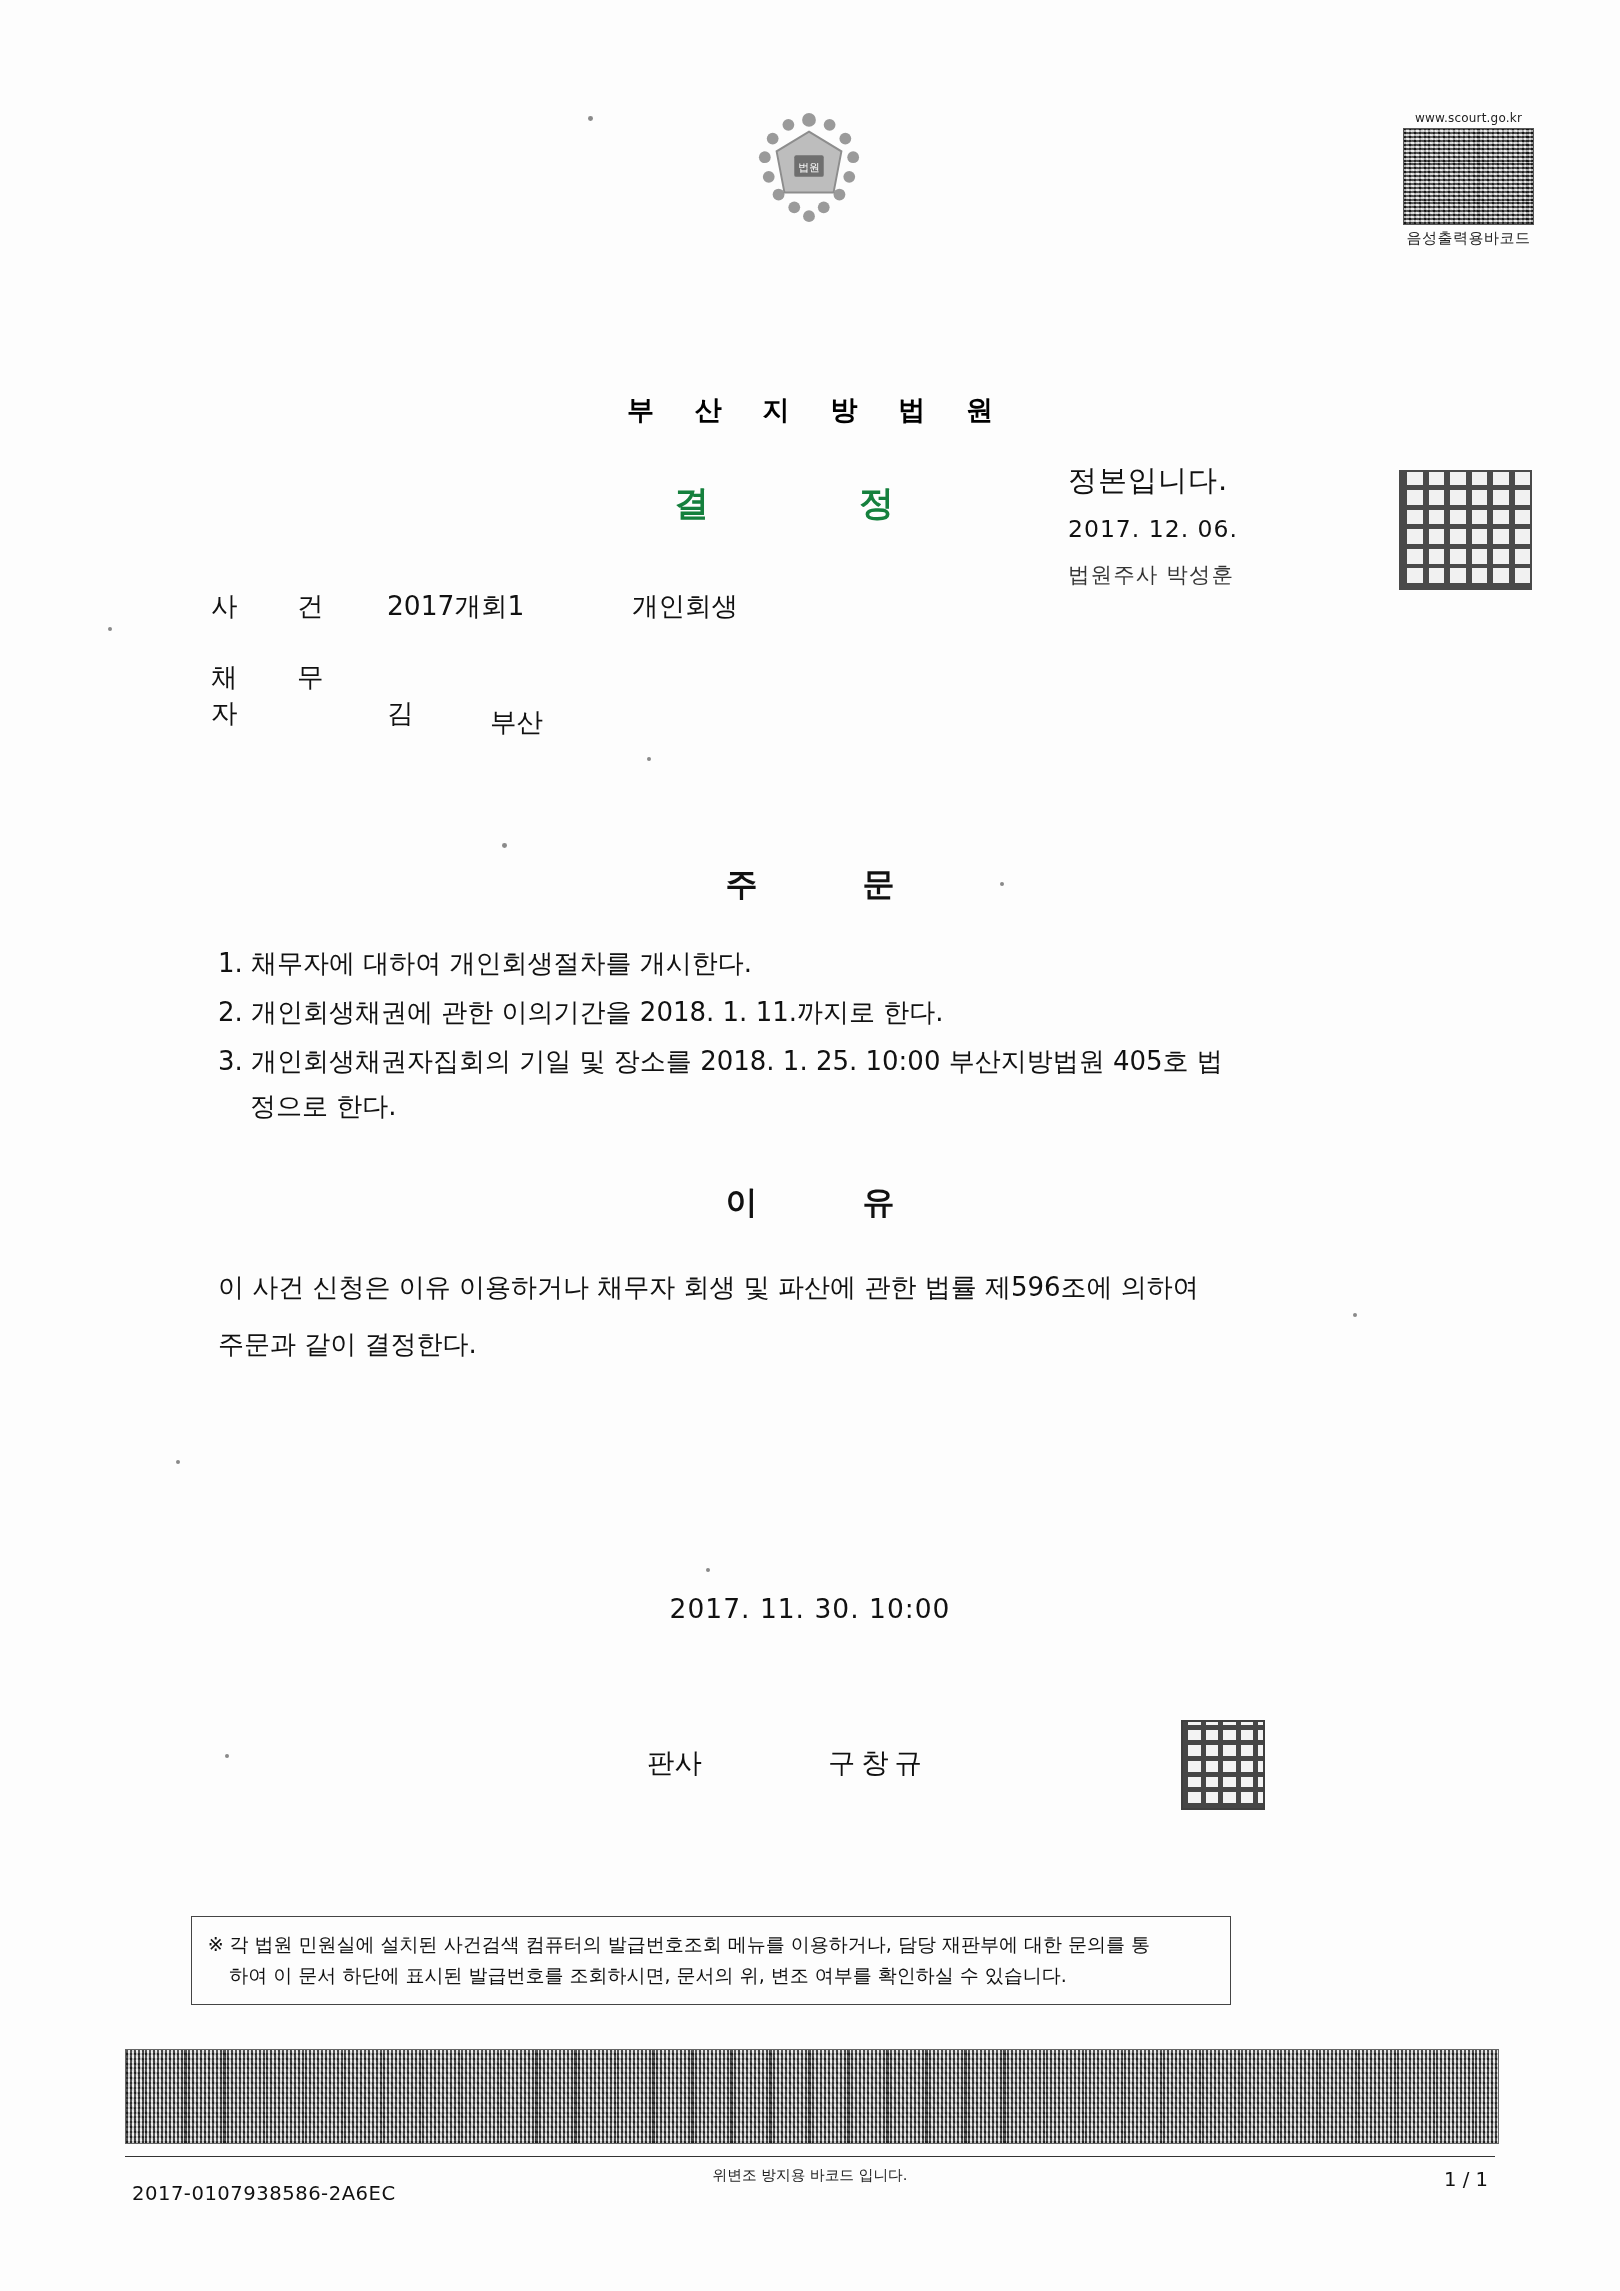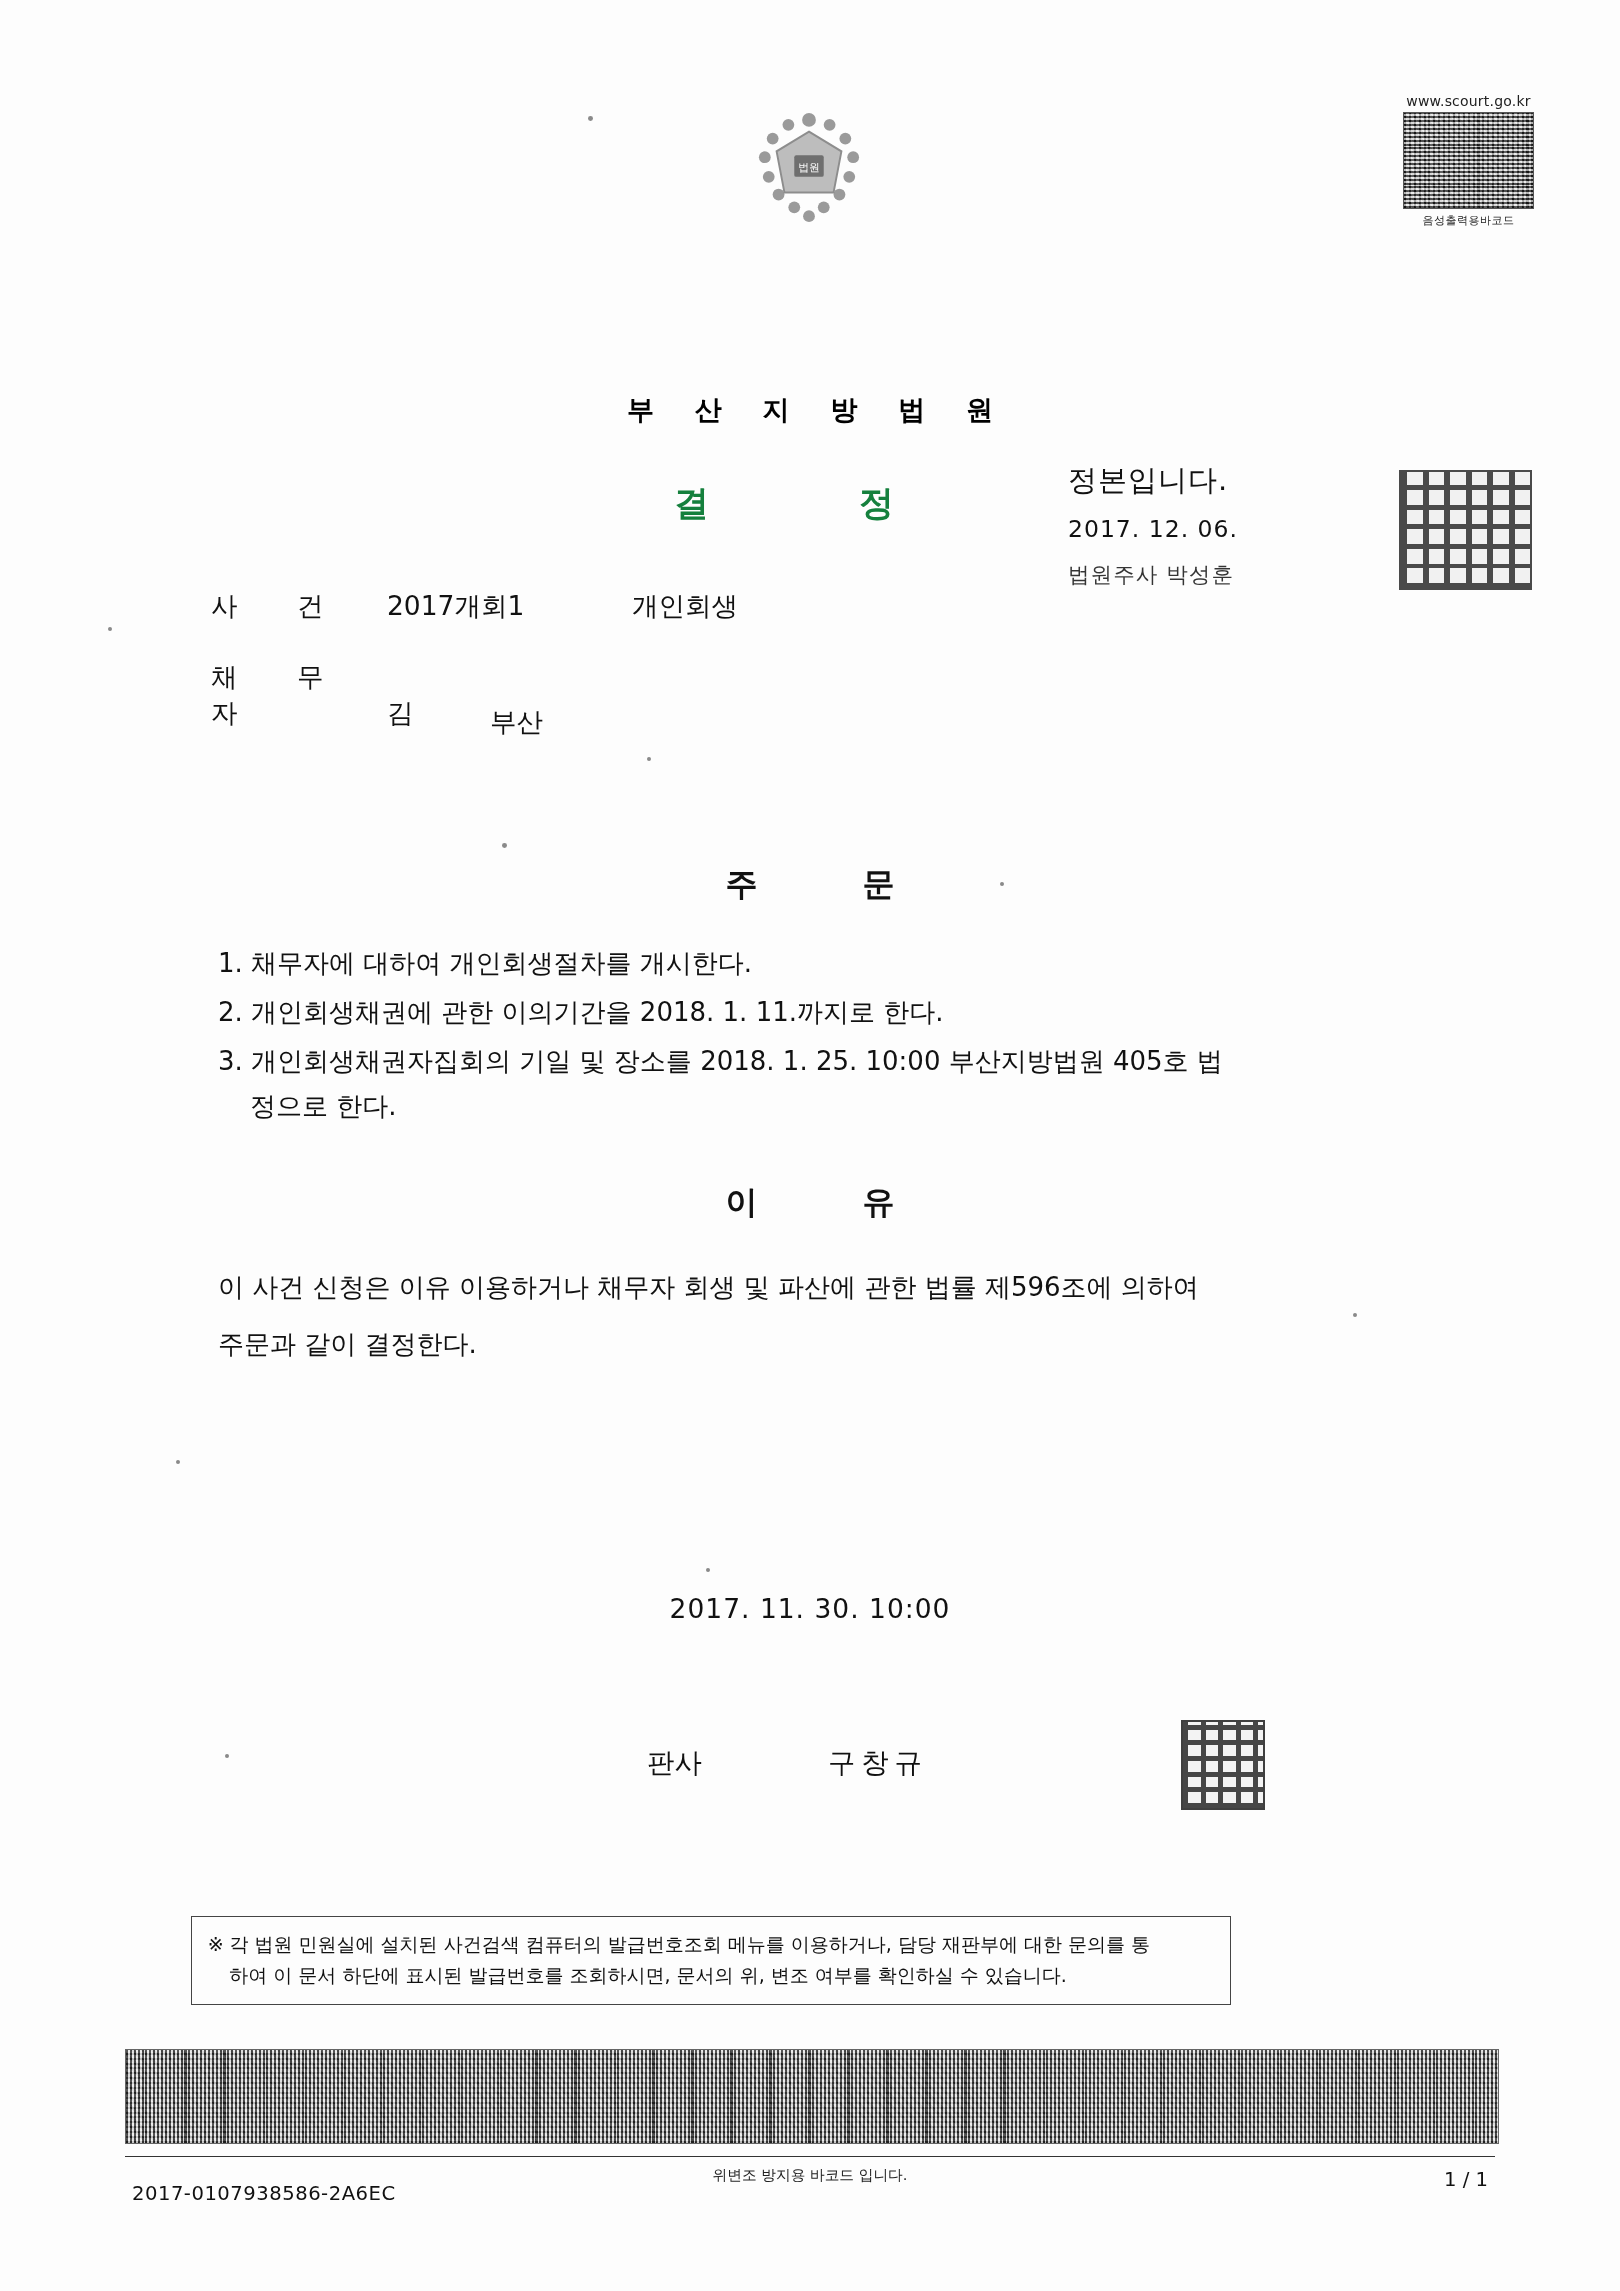--- a/index.html
+++ b/index.html
@@ -38,10 +38,11 @@
     text-align: center;
   }
   .barcode-url {
-    font-size: 14px;
+    font-size: 12px;
     letter-spacing: 0.2px;
     color: #222;
     margin-bottom: 2.9px;
+    margin-top: 18px;
   }
   .barcode-sq {
     width: 129px;

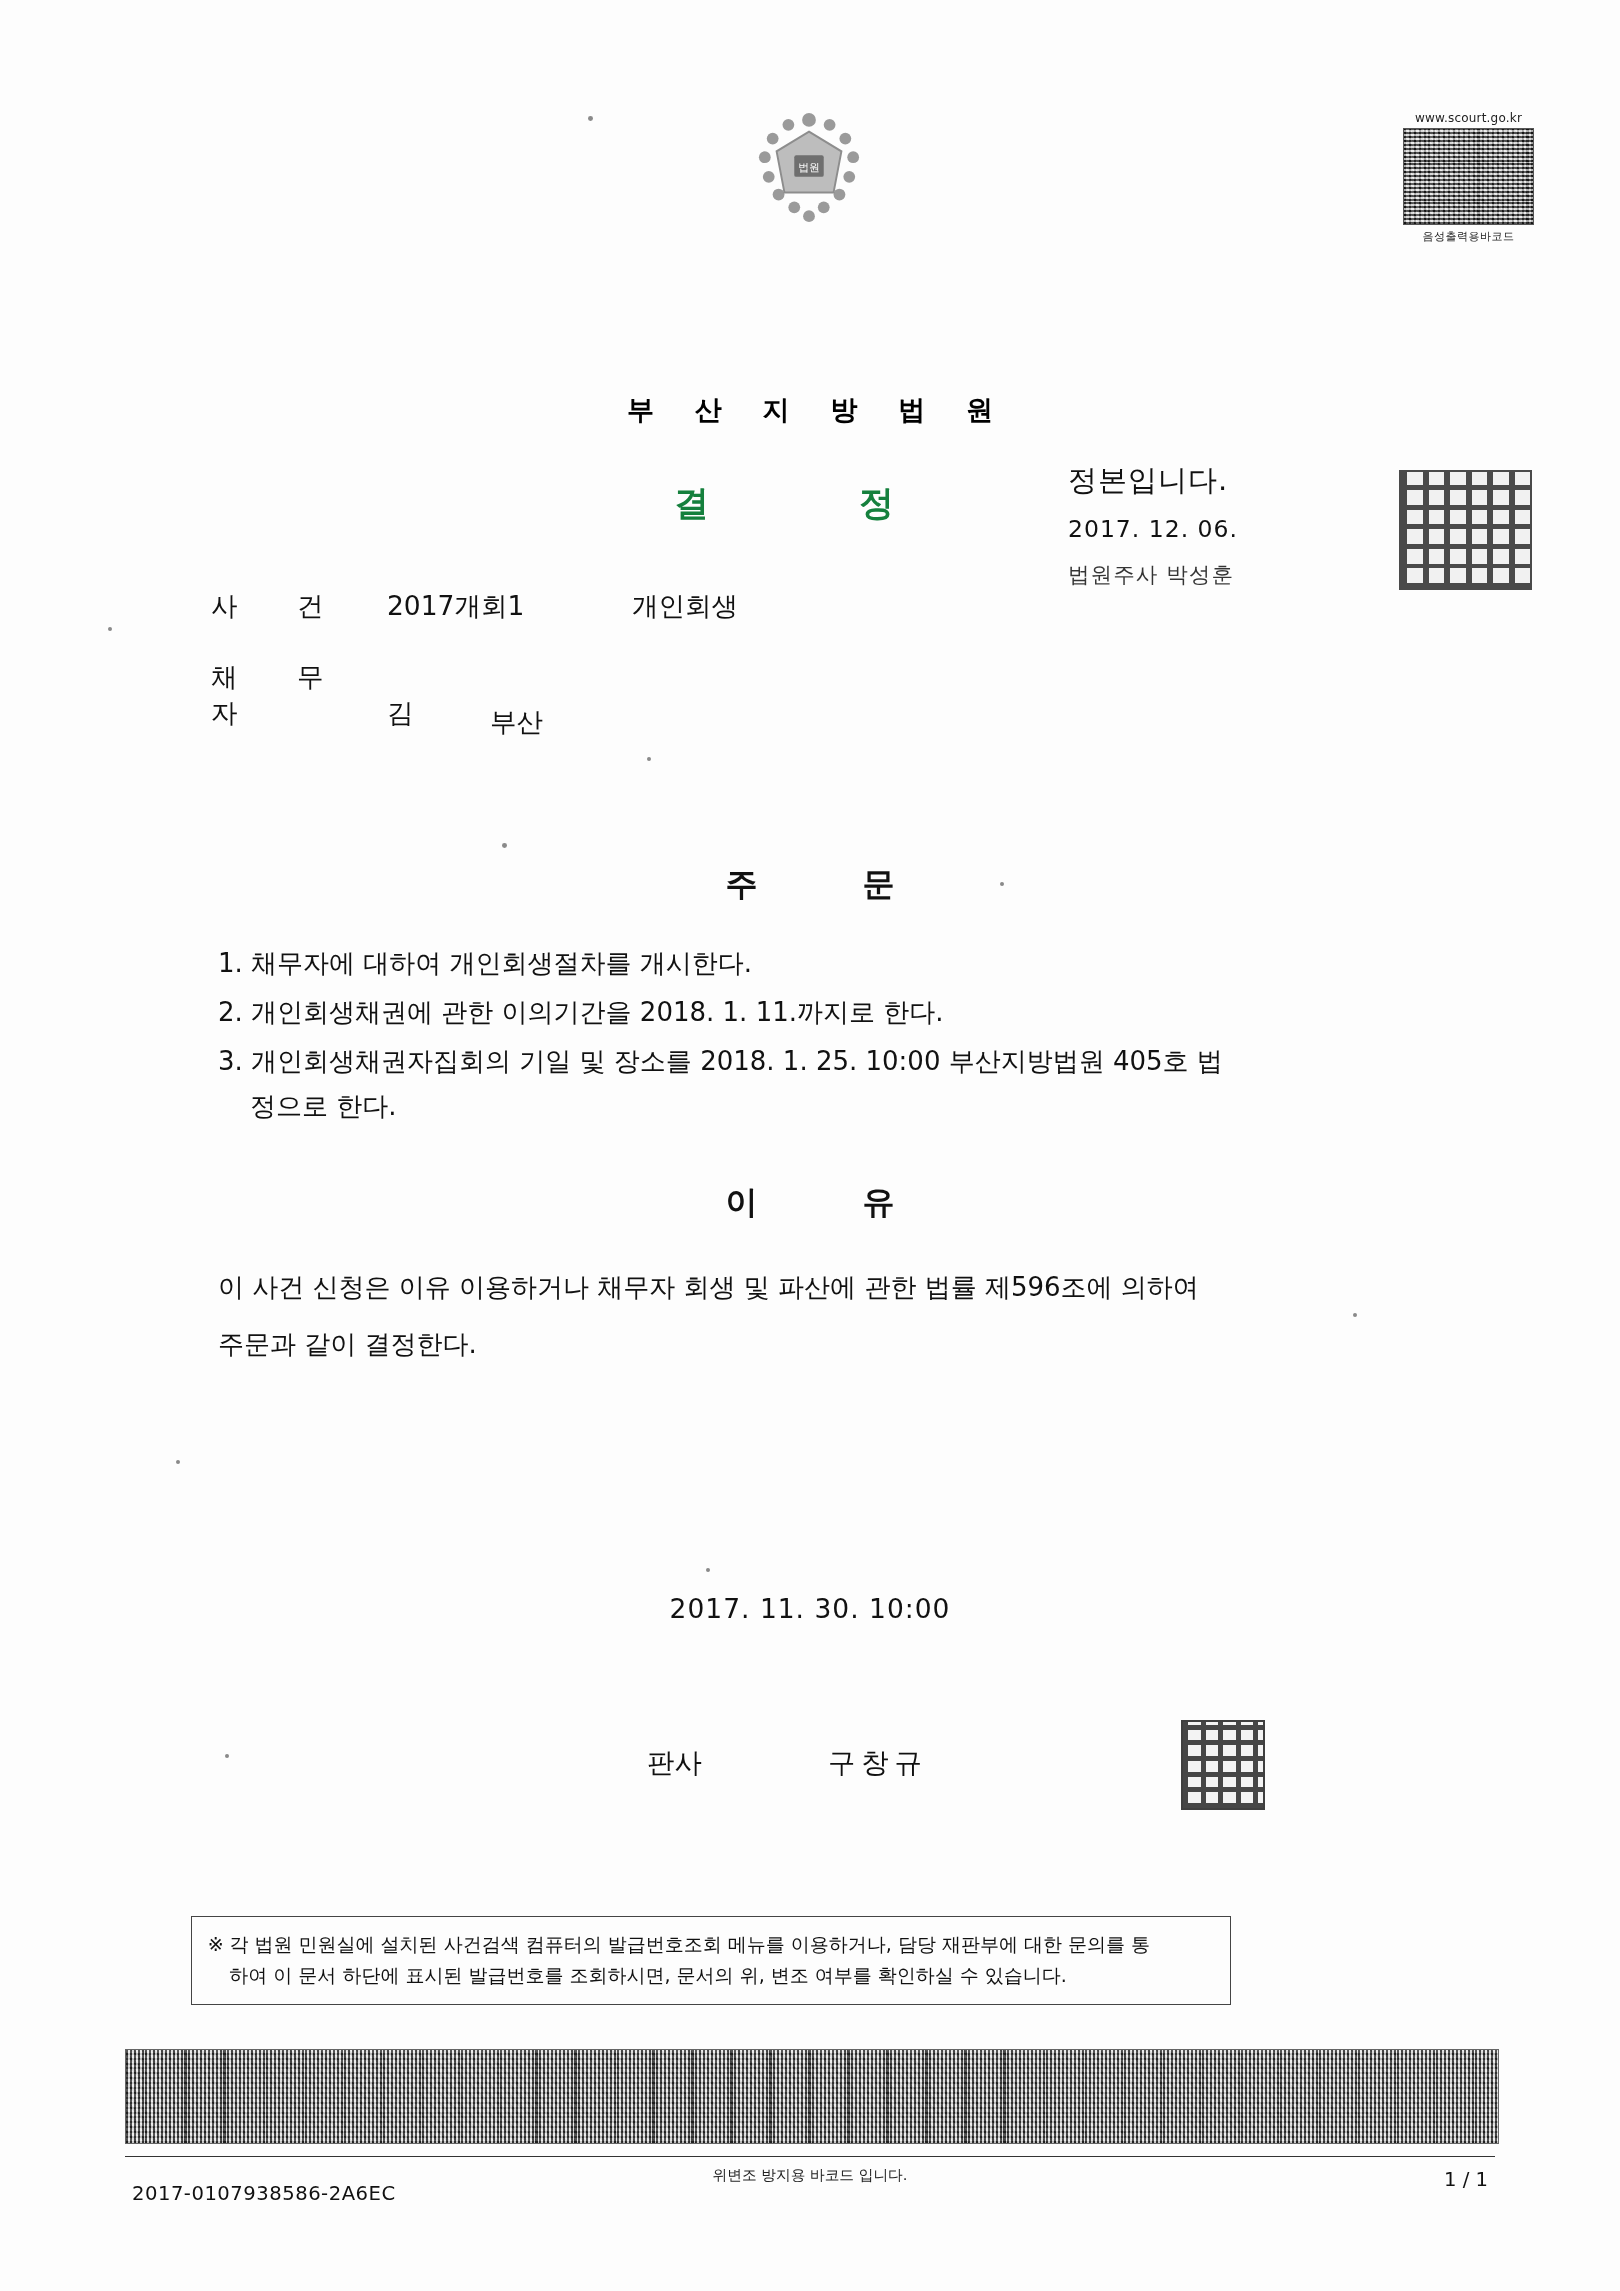--- a/index.html
+++ b/index.html
@@ -56,7 +56,7 @@
     border: 1px solid #555;
   }
   .barcode-cap {
-    font-size: 11px;
+    font-size: 15px;
     margin-top: 3.9px;
     letter-spacing: 0.5px;
     color: #222;

